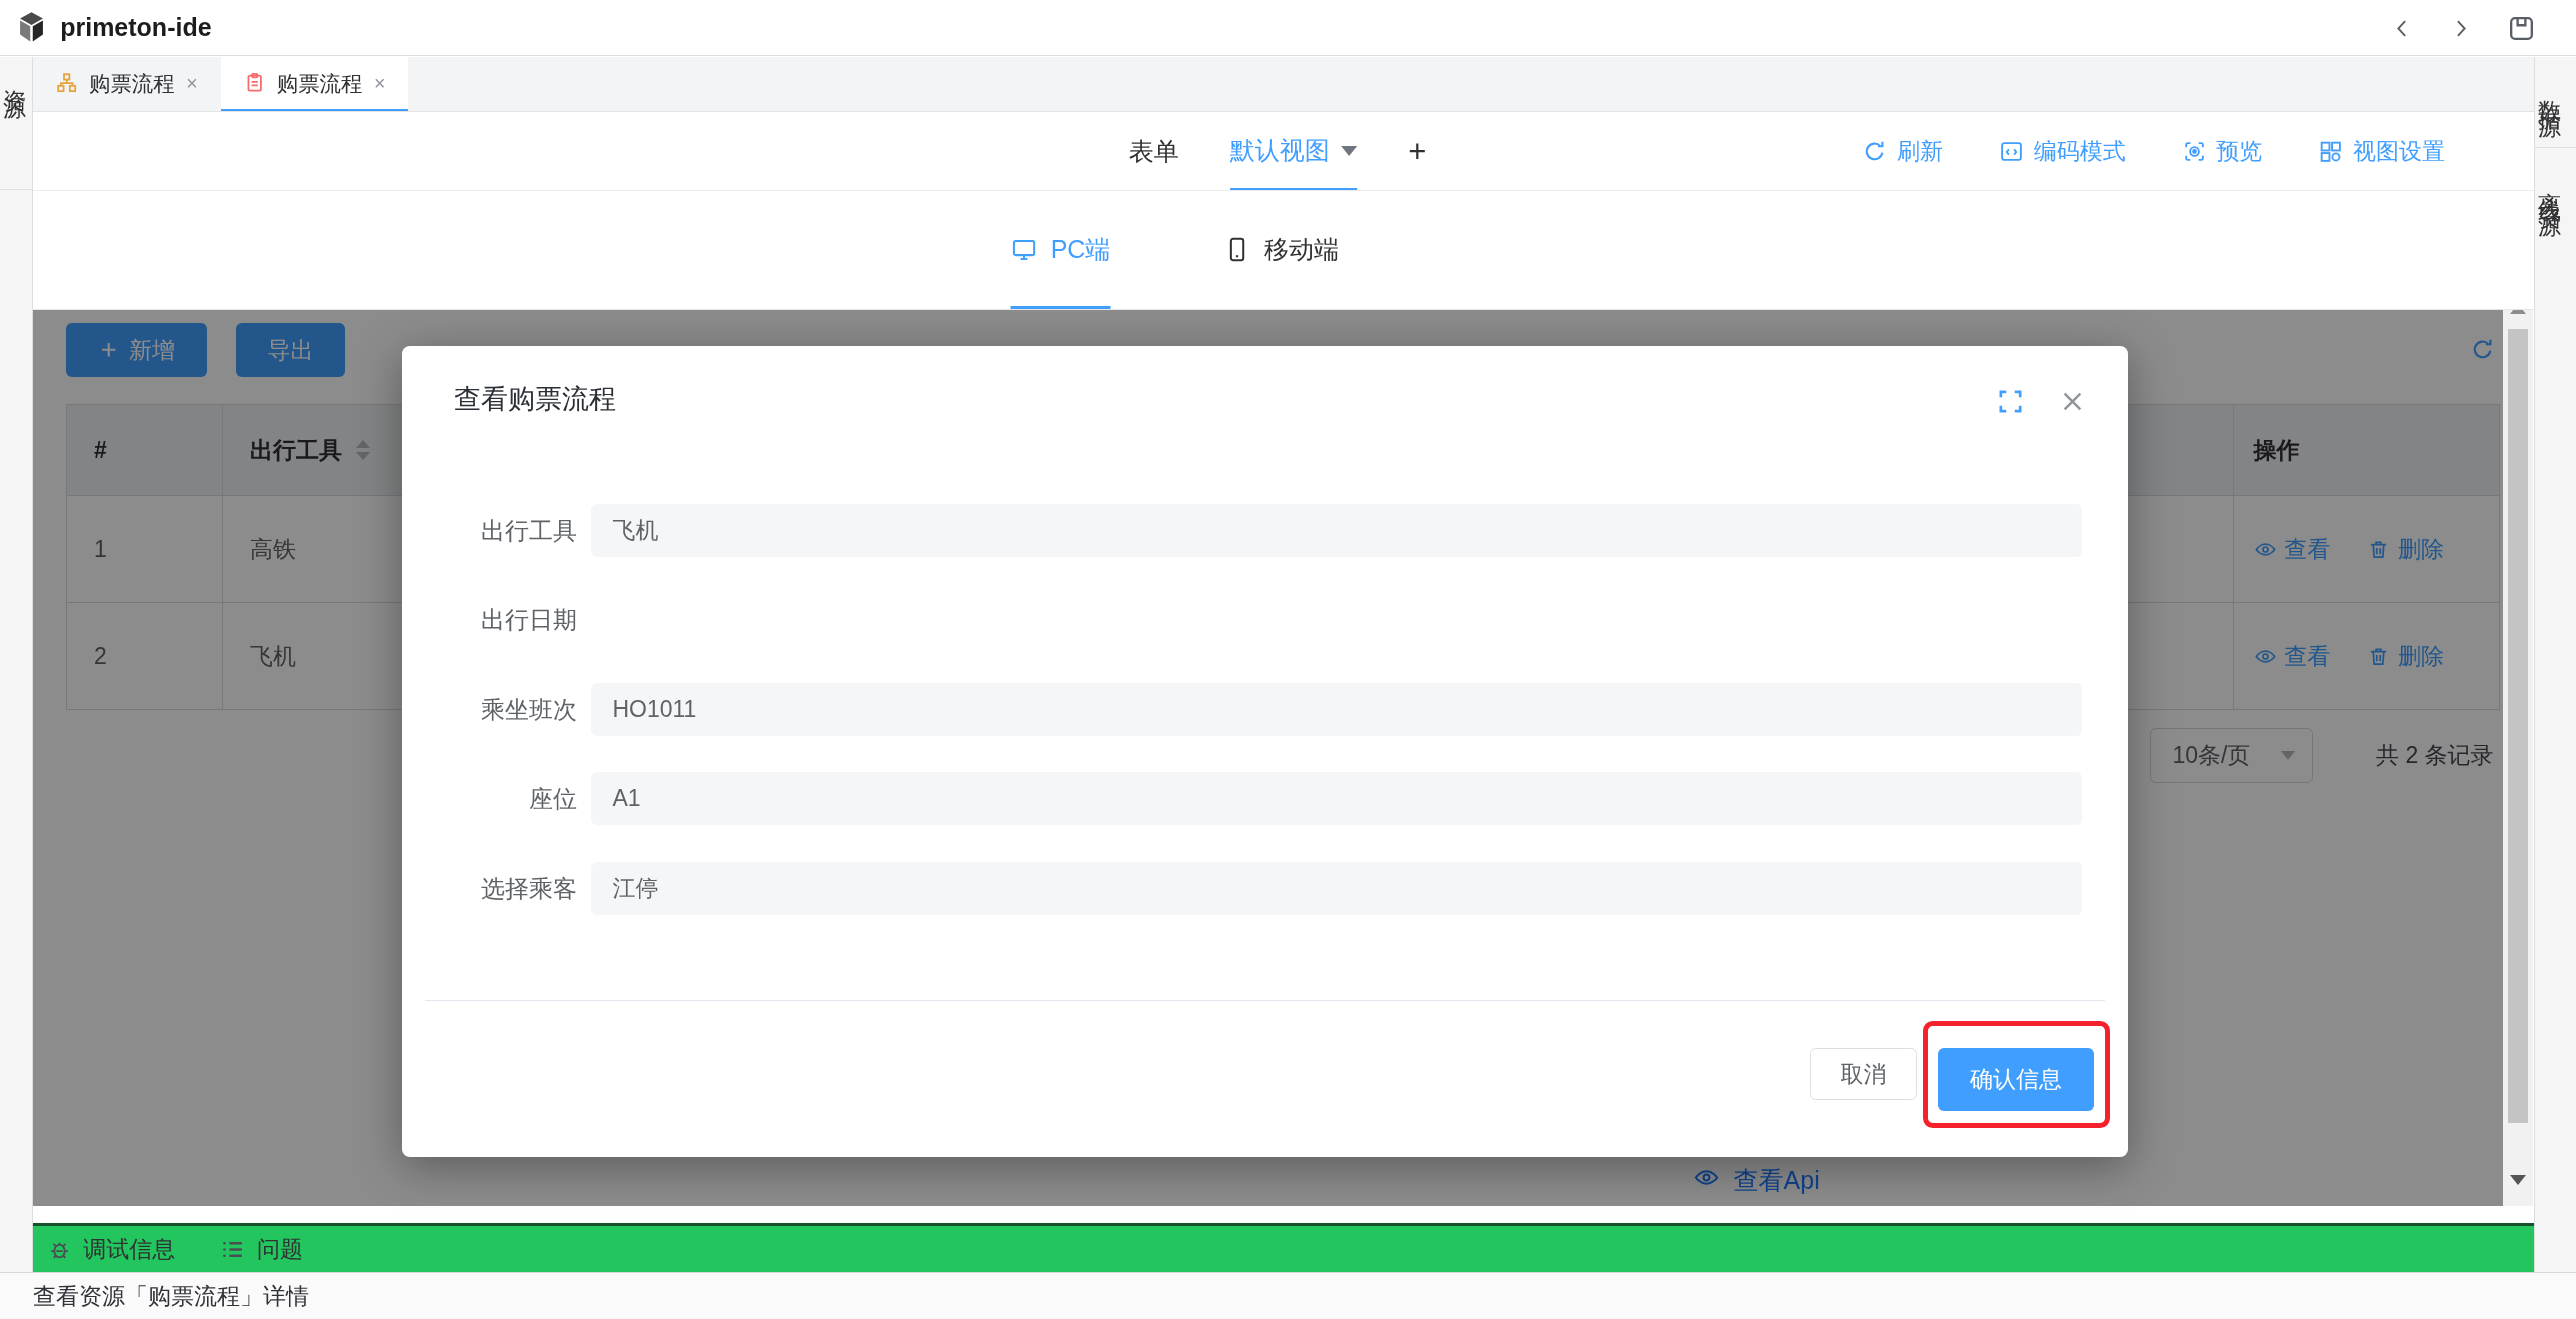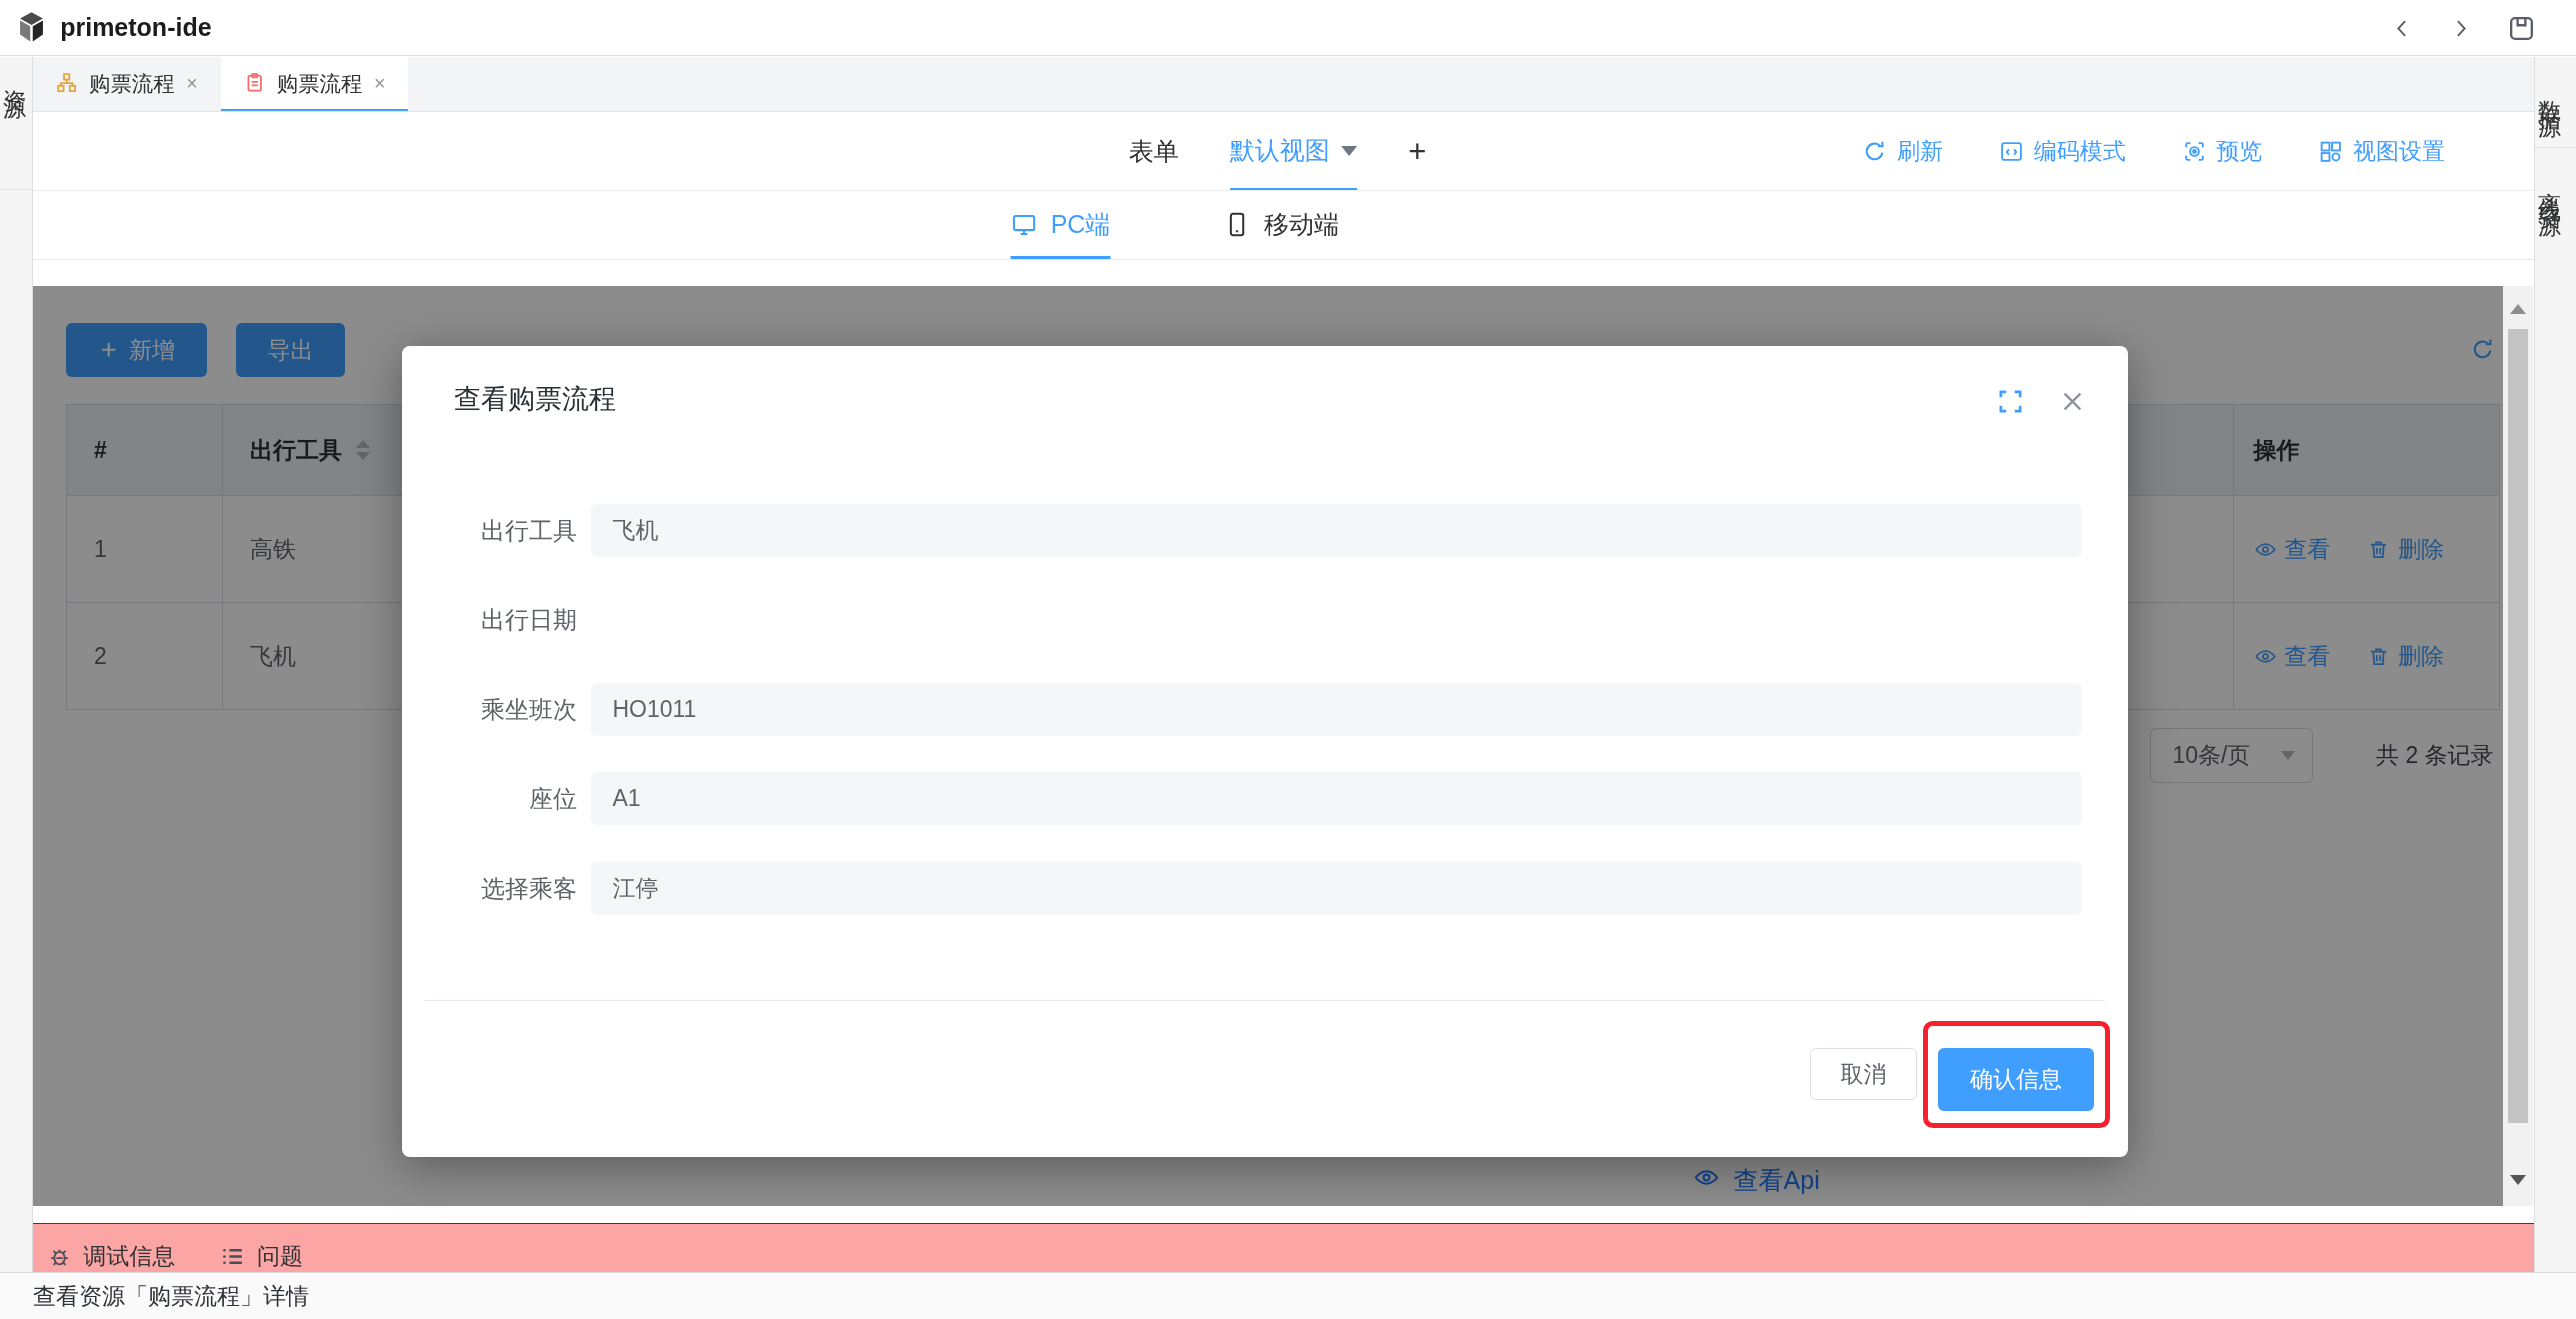--- a/index.html
+++ b/index.html
@@ -37,7 +37,7 @@
   .tb-right{position:absolute;right:89px;top:0;height:100%;display:flex;align-items:center;gap:56px;color:#409eff;font-size:23px}
   .tb-btn{display:flex;align-items:center;gap:9.7px}
   
-  .device-tabs{position:absolute;left:33px;top:192px;width:2501px;height:68px;background:#fff;border-bottom:1px solid #e6e6e6;z-index:12}
+  .device-tabs{position:absolute;left:33px;top:192px;width:2501px;height:118px;background:#fff;border-bottom:1px solid #e6e6e6;z-index:12}
   .device-inner{position:absolute;left:50%;transform:translateX(-50%);margin-left:-109px;height:100%;display:flex;gap:113px}
   .dtab{display:flex;align-items:center;gap:13.6px;font-size:25px;color:#303133;border-bottom:3.9px solid transparent}
   .dtab.active{color:#409eff;border-bottom-color:#409eff}

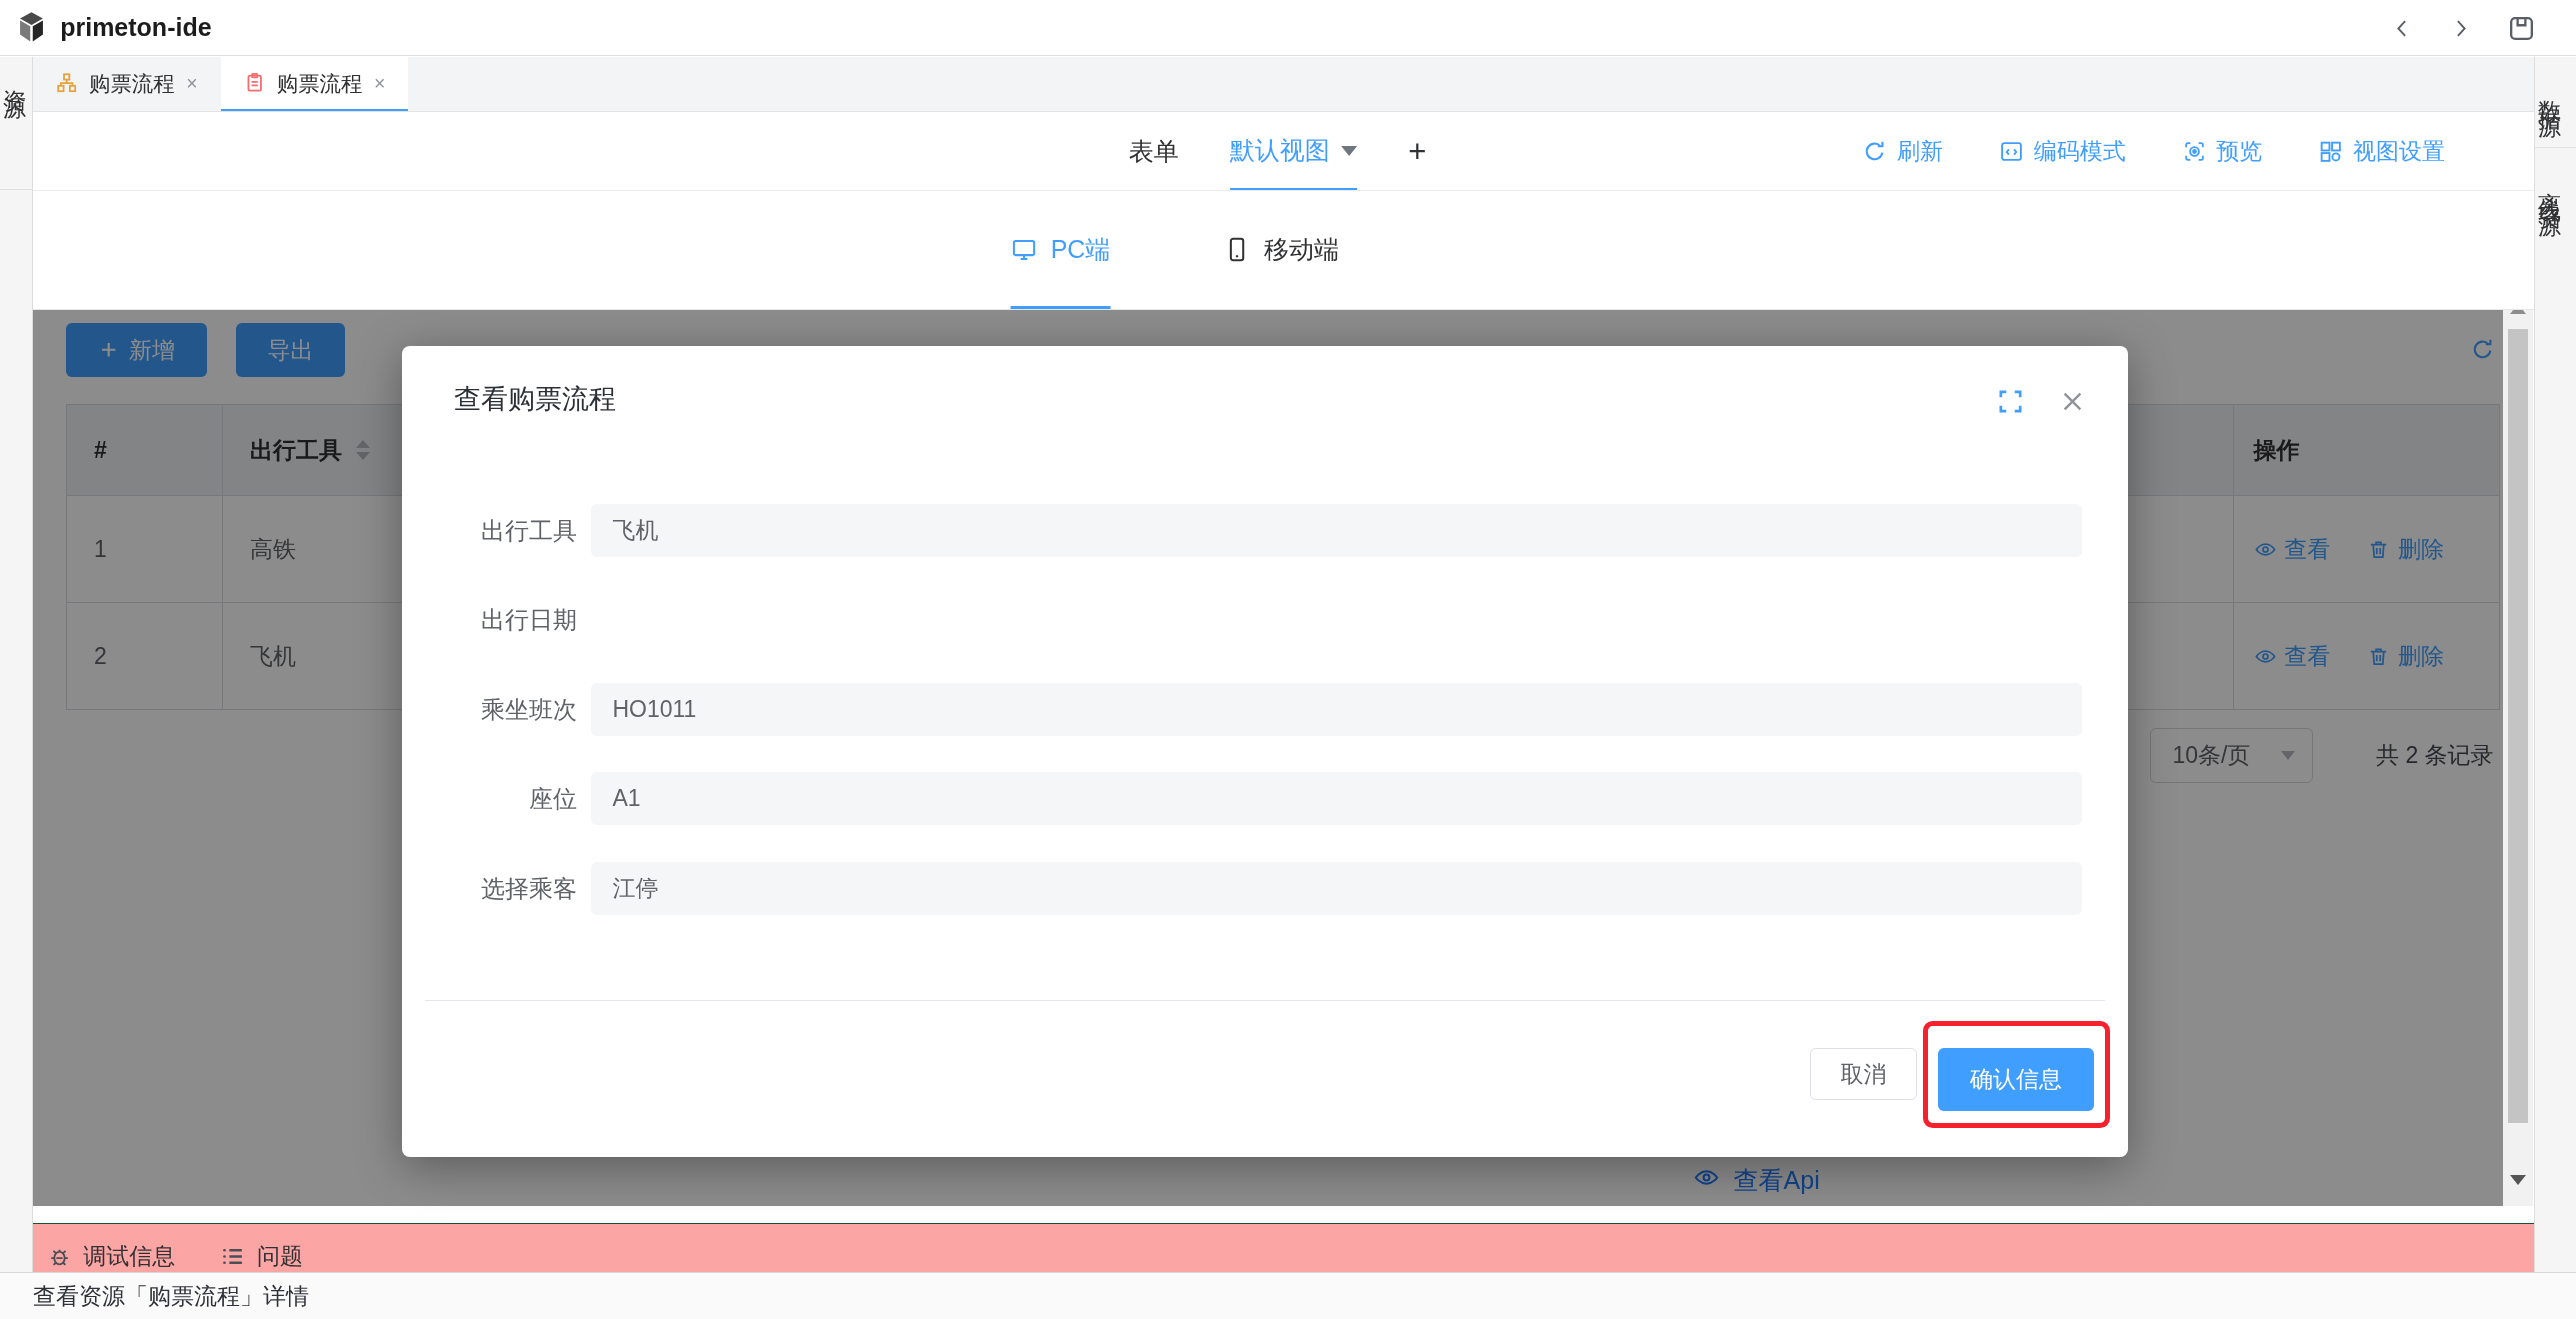--- a/index.html
+++ b/index.html
@@ -82,7 +82,7 @@
   .m-confirm{position:absolute;left:1536px;top:702px;width:156px;height:63px;background:#409eff;border-radius:5.8px;display:flex;align-items:center;justify-content:center;font-size:23px;color:#fff}
   .red-box{position:absolute;left:1521px;top:675px;width:187px;height:107px;border:5.8px solid #f5222d;border-radius:9.7px;pointer-events:none}
   
-  .debug-bar{position:absolute;left:33px;top:1223px;width:2501px;height:49px;background:#fca5a5;border-top:1px solid #14532d;display:flex;align-items:flex-end;gap:45px;padding-left:13.6px;z-index:16}
+  .debug-bar{position:absolute;left:33px;top:1223px;width:2501px;height:49px;background:#22c55e;border-top:3px solid #14532d;display:flex;align-items:center;gap:45px;padding-left:13.6px;z-index:16}
   .dbg-item{display:flex;align-items:center;gap:11.7px;font-size:23px;color:#303133}
   .dbg-item svg{color:#4a4e55}
   .status-bar{position:absolute;left:0;top:1272px;width:2576px;height:47px;background:#fafafa;border-top:1px solid #d9d9d9;display:flex;align-items:center;padding-left:33px;font-size:23px;color:#2f3238;z-index:21}

